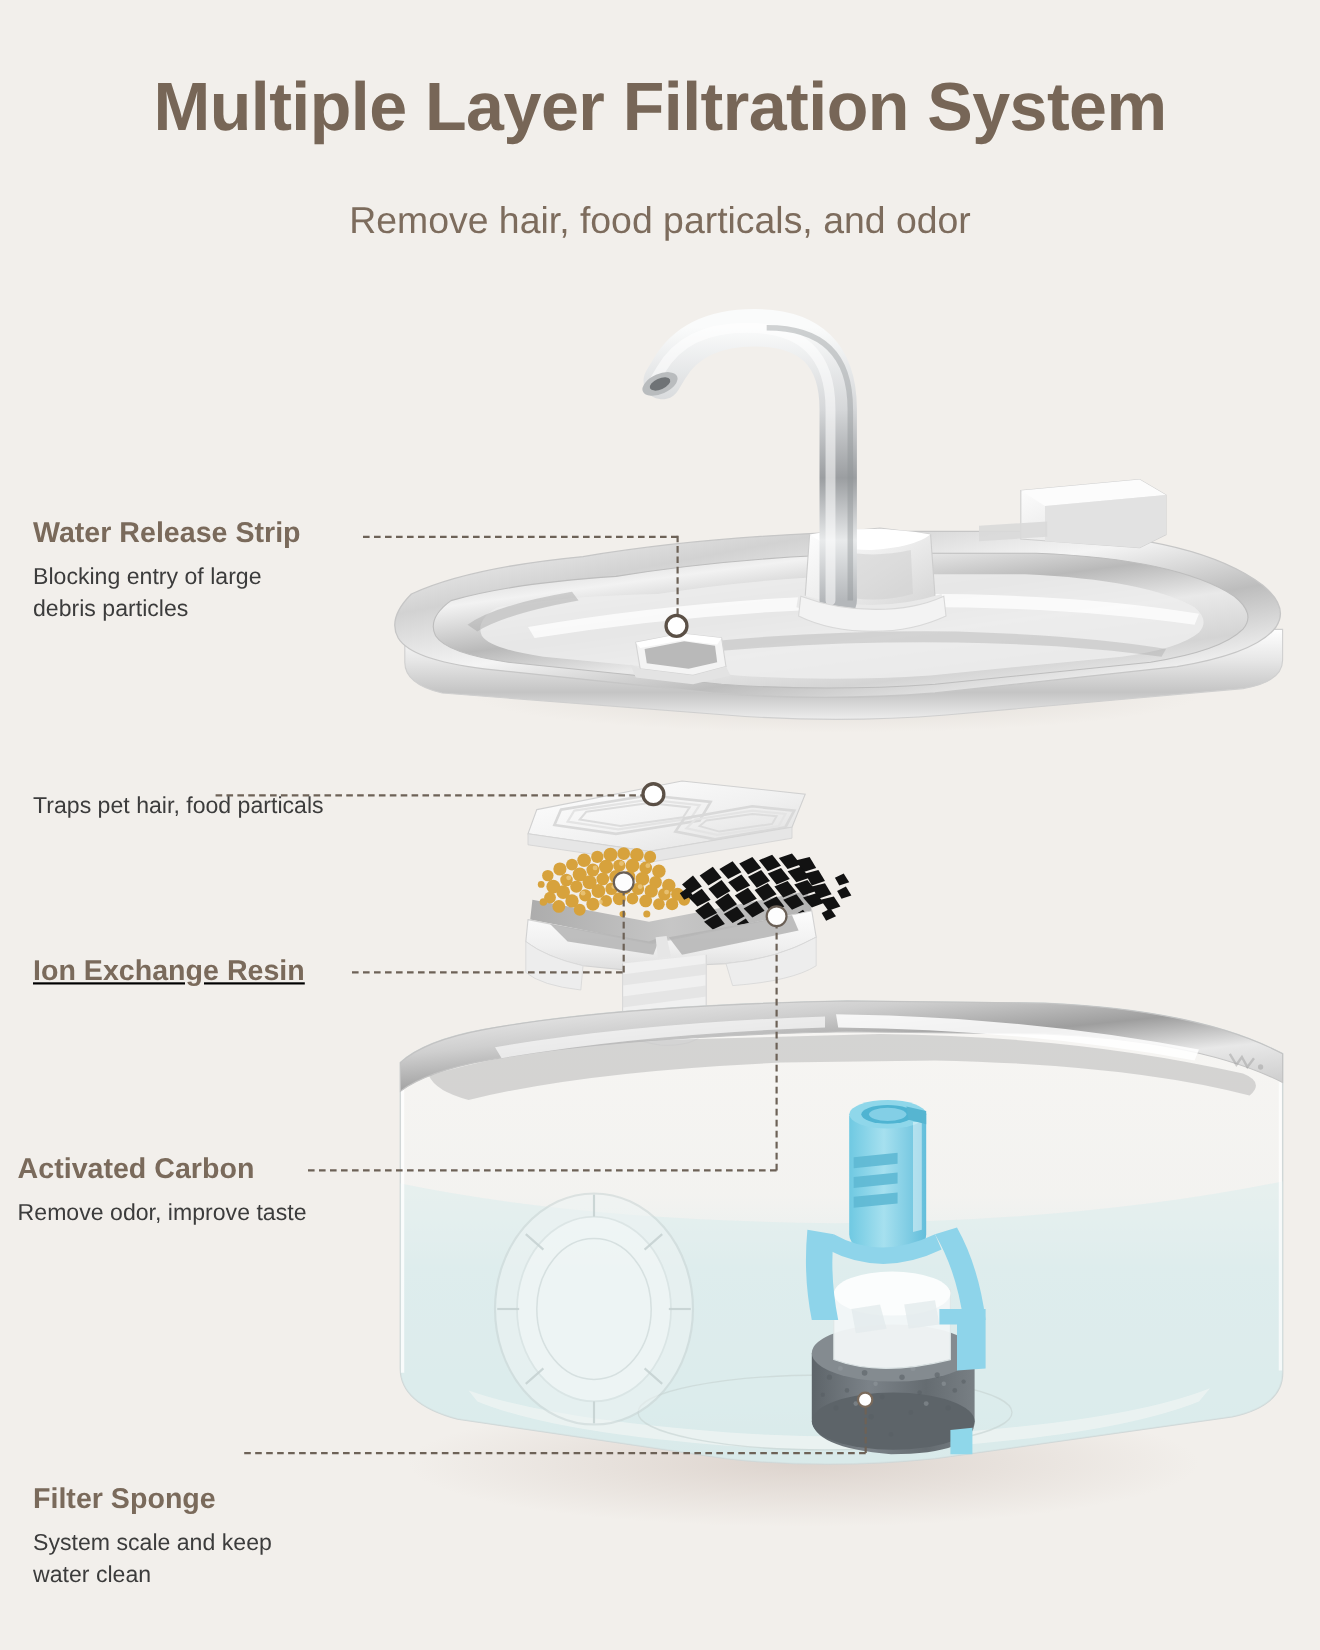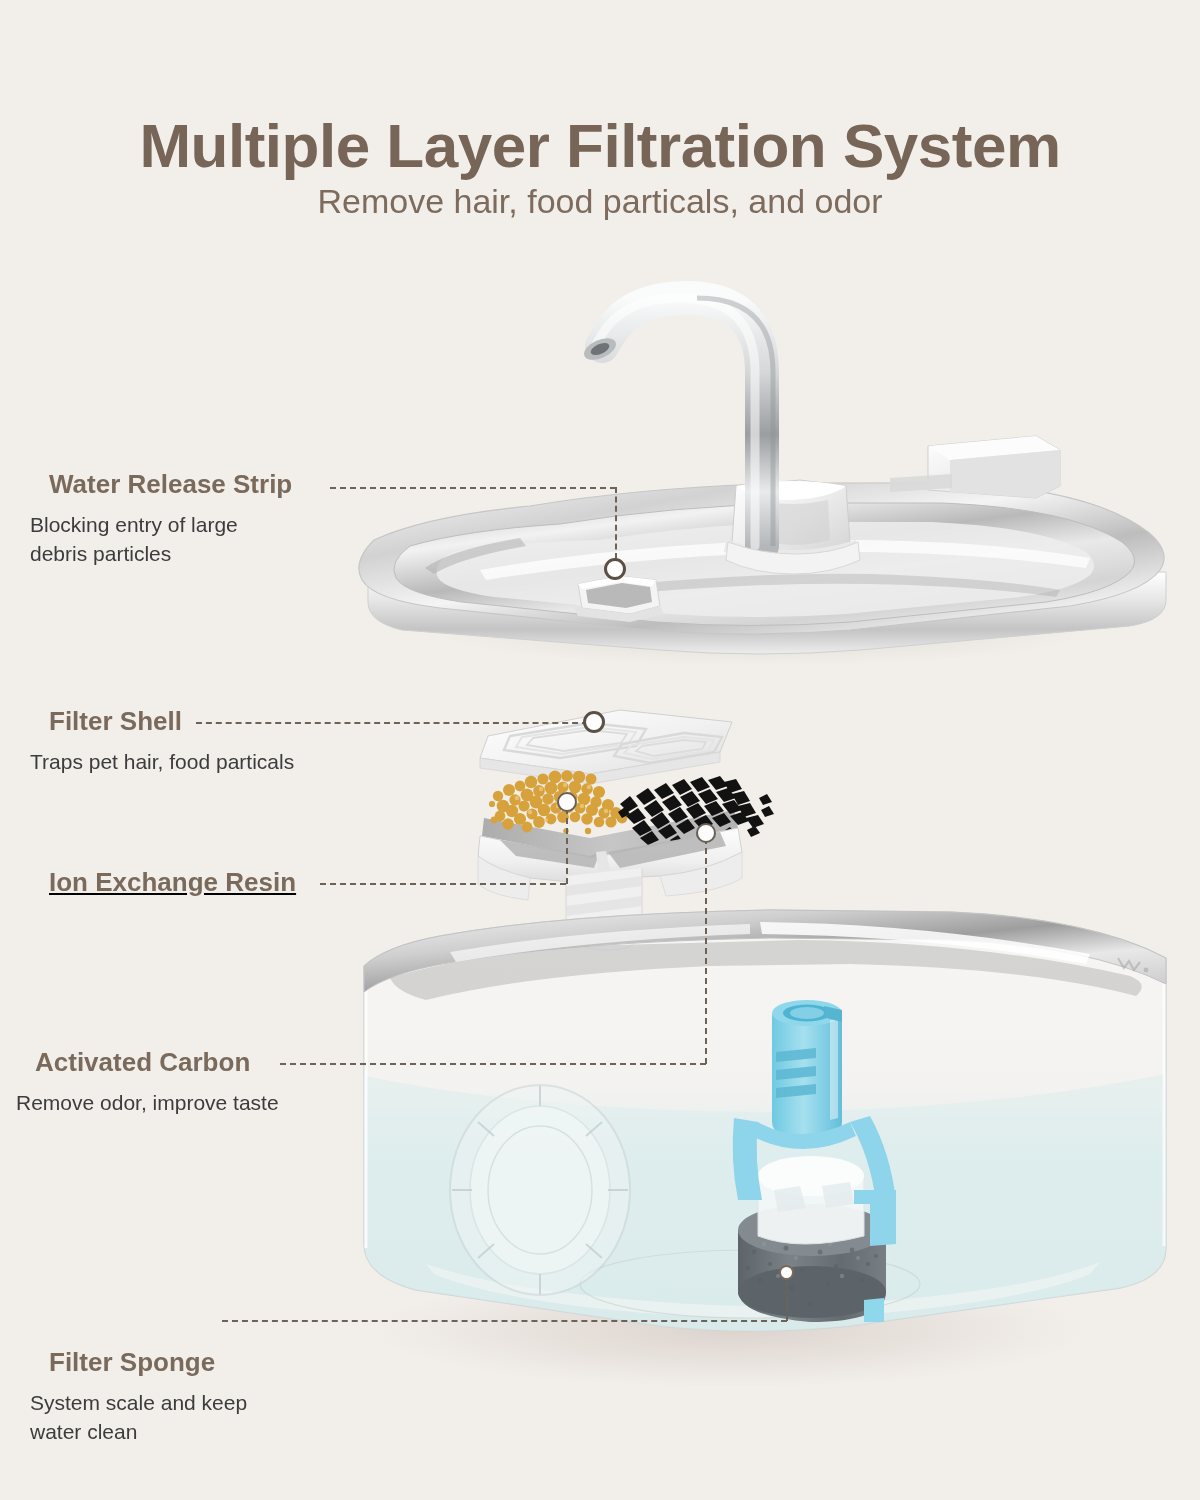--- a/index.html
+++ b/index.html
@@ -27,7 +27,6 @@
     letter-spacing: -0.5px;
     color: #776657;
     white-space: nowrap;
-    margin-top: 48px;
   }
   #subtitle {
     position: absolute;

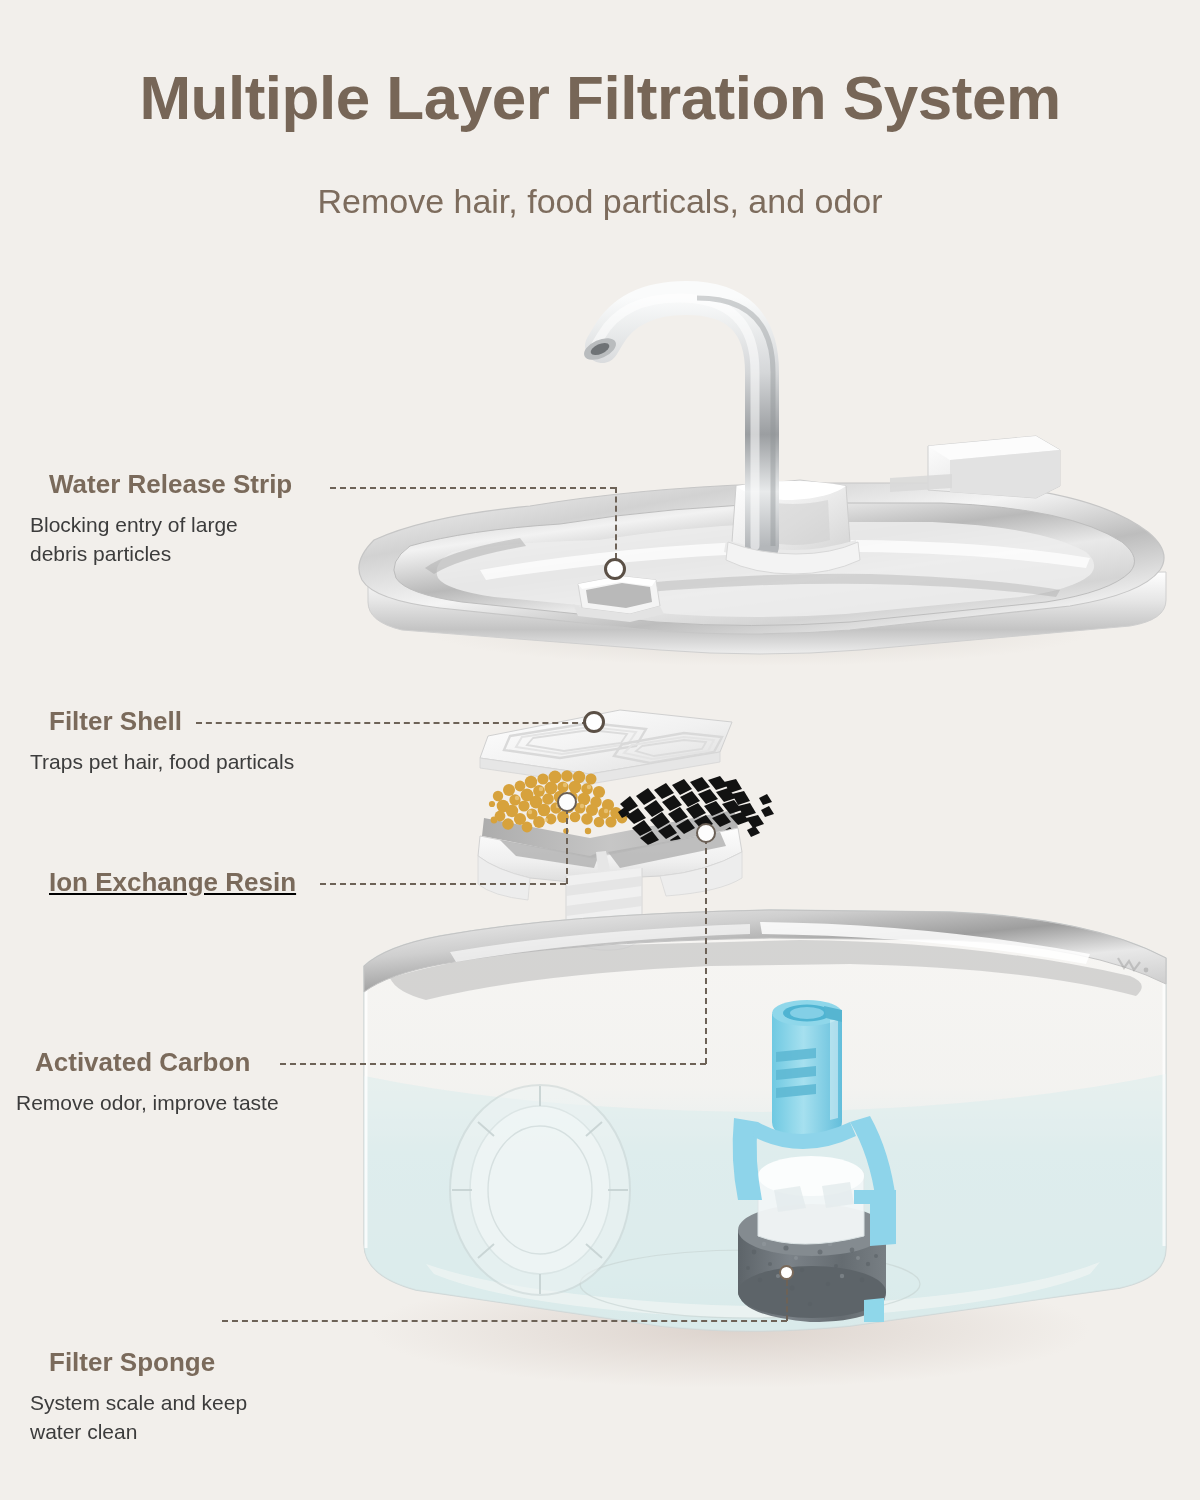--- a/index.html
+++ b/index.html
@@ -46,7 +46,6 @@
     color: #7a6a5b;
     white-space: nowrap;
     line-height: 1.1;
-    margin-left: 19px;
   }
   .callout-desc {
     margin-top: 11px;

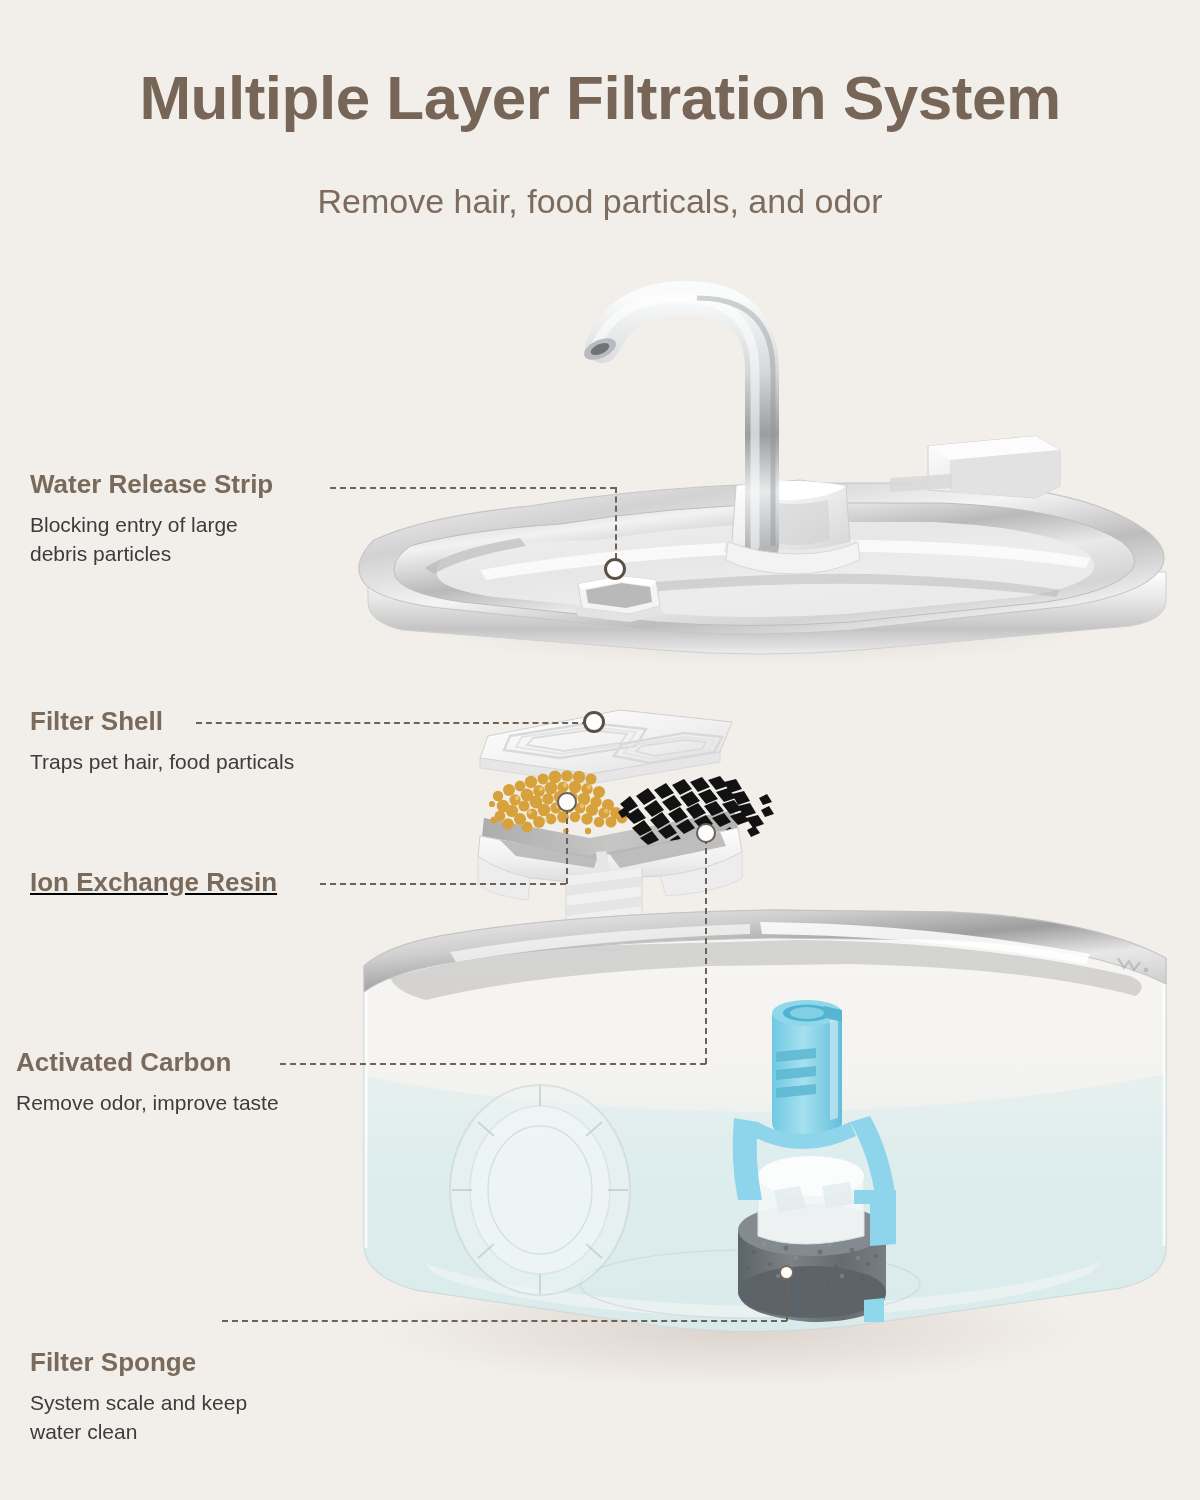--- a/index.html
+++ b/index.html
@@ -551,7 +551,6 @@
   </div>
 
   <div class="callout" style="left:30px; top:707px;">
-    <div class="callout-title">Filter Shell</div>
     <div class="callout-desc">Traps pet hair, food particals</div>
   </div>
 

